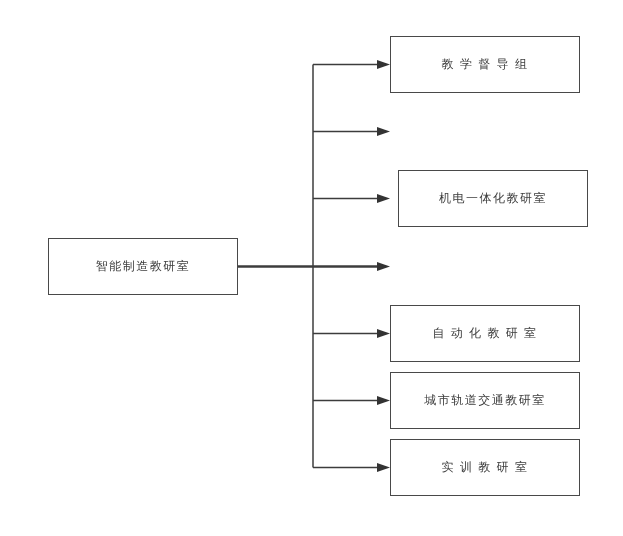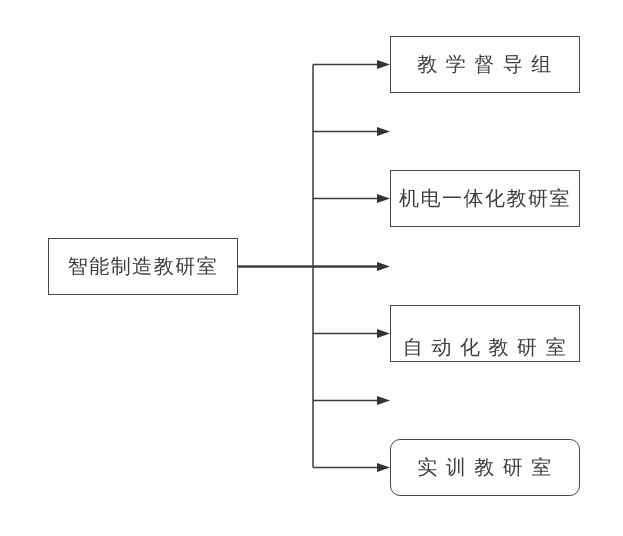--- a/index.html
+++ b/index.html
@@ -34,7 +34,7 @@
     justify-content: center;
   }
   .node .lbl {
-    font-size: 20px;
+    font-size: 12px;
     letter-spacing: 1.5px;
     color: #3d3d3d;
     white-space: nowrap;

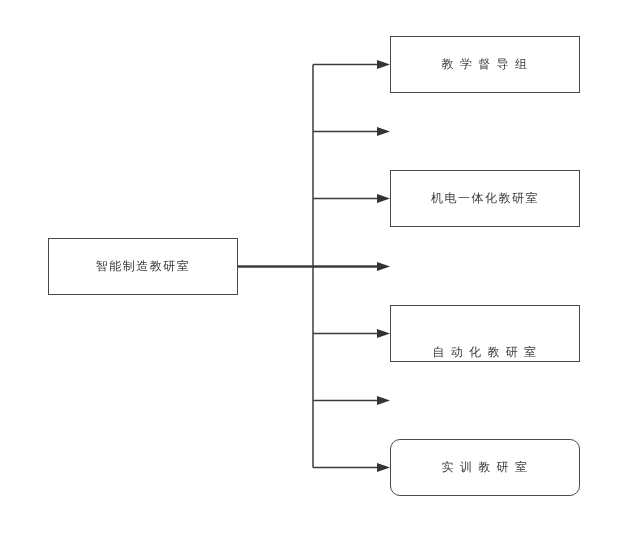--- a/index.html
+++ b/index.html
@@ -44,7 +44,7 @@
   .child { left: 390px; }
   .c0 { top: 36px; }
   .c1 { top: 103px; }
-  .c2 { top: 170px; }
+  .c2 { top: 170px; margin-left: 8px; }
   .c3 { top: 238px; }
   .c4 { top: 305px; align-items: flex-end; }
   .c5 { top: 372px; }

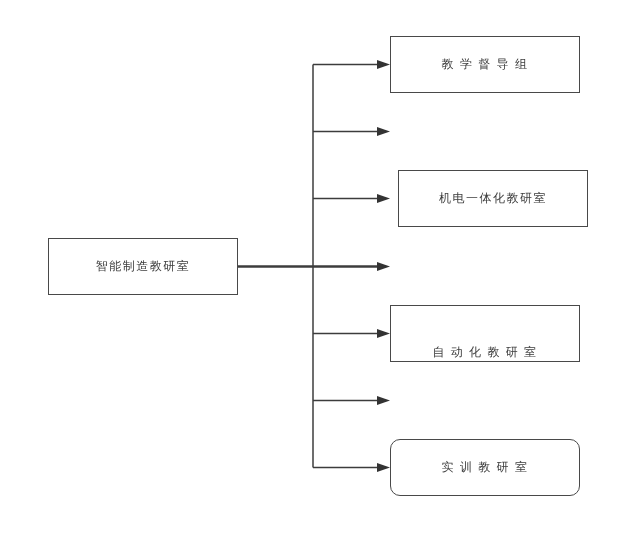--- a/index.html
+++ b/index.html
@@ -46,7 +46,7 @@
   .c1 { top: 103px; }
   .c2 { top: 170px; margin-left: 8px; }
   .c3 { top: 238px; }
-  .c4 { top: 305px; align-items: flex-end; }
+  .c4 { top: 305px; }
   .c5 { top: 372px; }
   .c6 { top: 439px; border-radius: 10px; }
 </style>

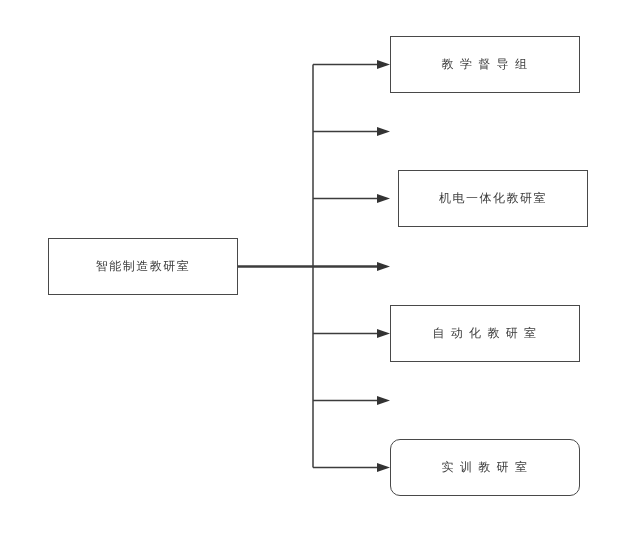--- a/index.html
+++ b/index.html
@@ -90,6 +90,9 @@
   <div class="node child c4">
     <span class="lbl">自 动 化 教 研 室</span>
   </div>
+  <div class="node child c5">
+    <span class="lbl">城市轨道交通教研室</span>
+  </div>
   <div class="node child c6">
     <span class="lbl">实 训 教 研 室</span>
   </div>

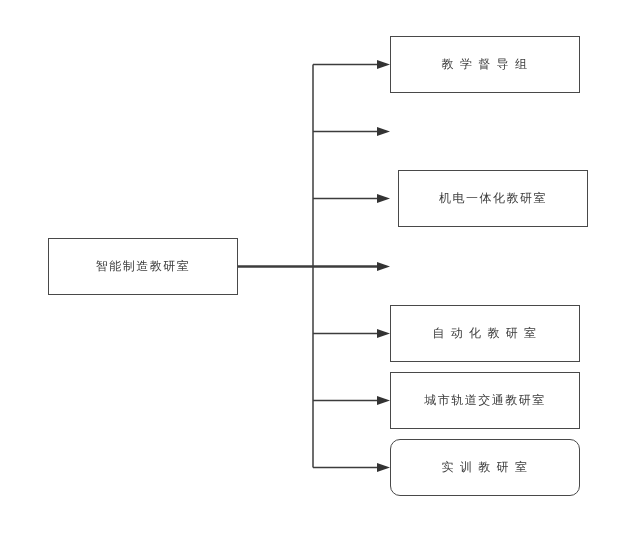--- a/index.html
+++ b/index.html
@@ -48,7 +48,7 @@
   .c3 { top: 238px; }
   .c4 { top: 305px; }
   .c5 { top: 372px; }
-  .c6 { top: 439px; border-radius: 10px; }
+  .c6 { top: 439px; }
 </style>
 </head>
 <body>

